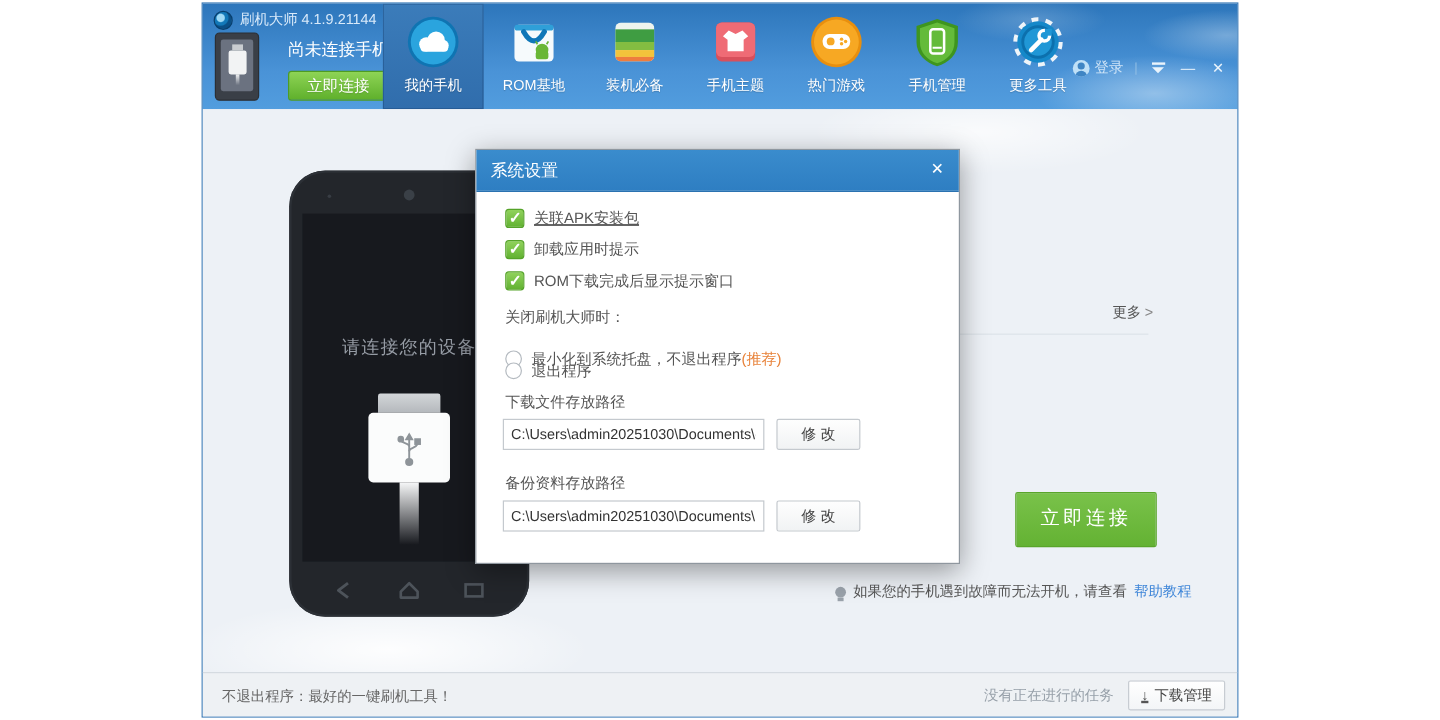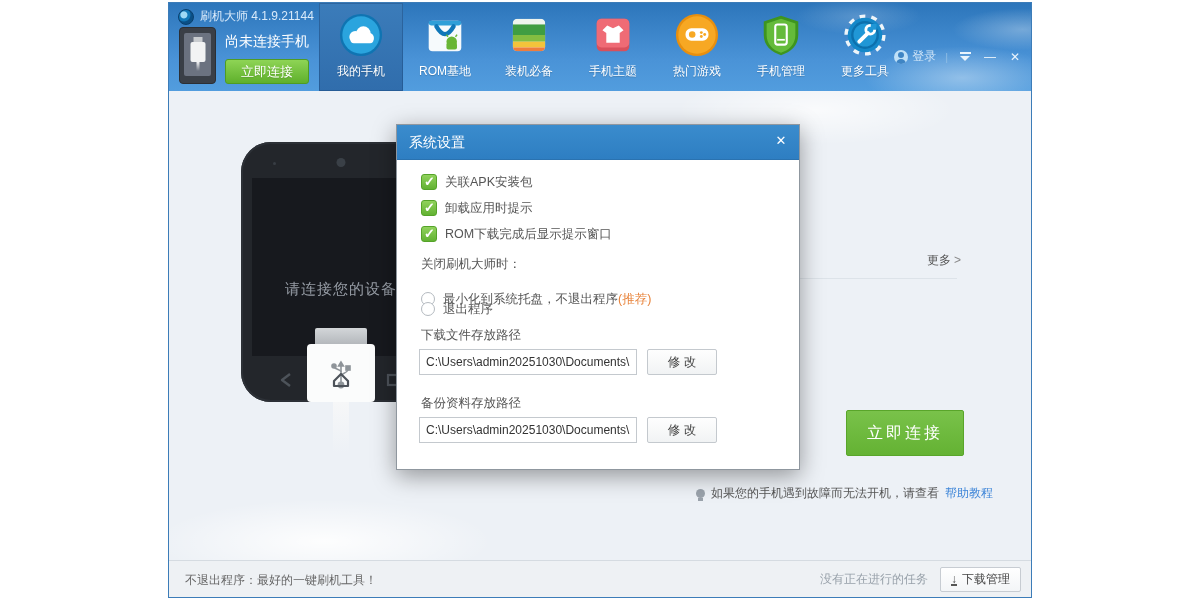--- a/index.html
+++ b/index.html
@@ -34,7 +34,7 @@
   .menu-ico .bar { display:block; height:2px; background:#eaf4fc; margin-bottom:2px; }
   .menu-ico .tri { display:block; margin:0 auto; width:0; height:0; border-left:5px solid transparent; border-right:5px solid transparent; border-top:5px solid #eaf4fc; }
 
-  .device { position:absolute; left:10px; top:24px; display:flex; gap:9px; }
+  .device { position:absolute; left:10px; top:24px; display:flex; gap:24px; }
   .mini-phone { width:37px; height:57px; background:#3a3f47; border-radius:4px; border:1px solid #2b2f35; position:relative; }
   .mini-phone::before { content:""; position:absolute; left:4px; top:5px; right:4px; bottom:7px; background:#6b7280; border-radius:2px; }
   .mini-usb { position:absolute; left:50%; top:14px; transform:translateX(-50%); width:15px; height:20px; background:#f2f3f4; border-radius:2px; z-index:1; }

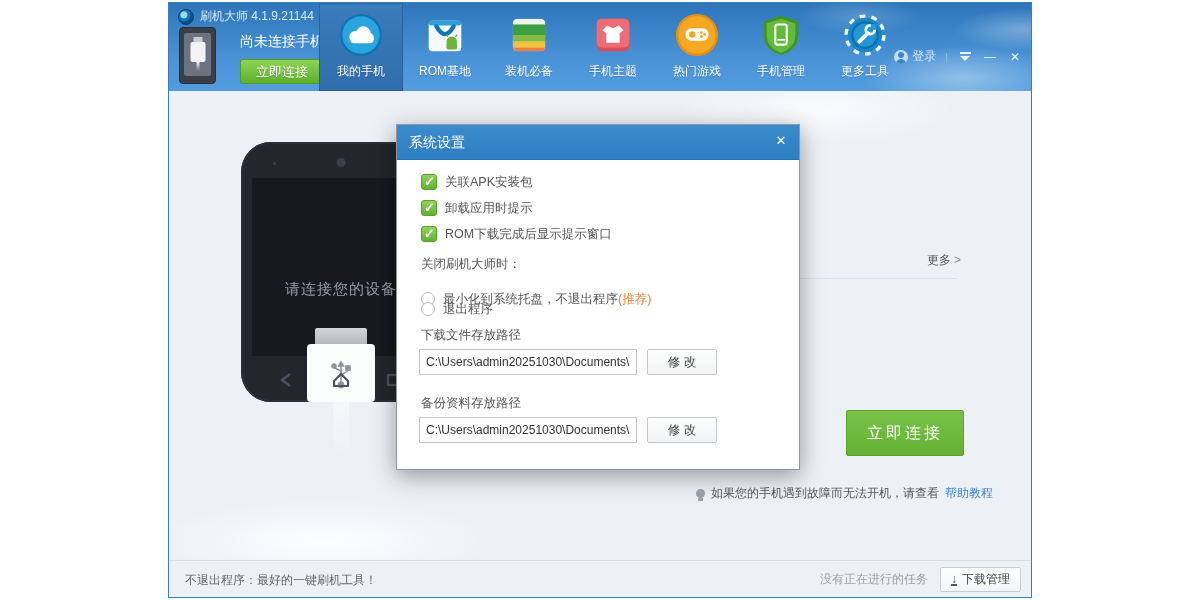--- a/index.html
+++ b/index.html
@@ -318,7 +318,7 @@
   </div>
   <div class="dlg-body">
 
-    <div class="row" style="top:13px;">
+    <div class="row" style="top:13px;text-decoration:underline;">
       <span class="cb"></span>
       <span class="row-lbl">关联APK安装包</span>
     </div>

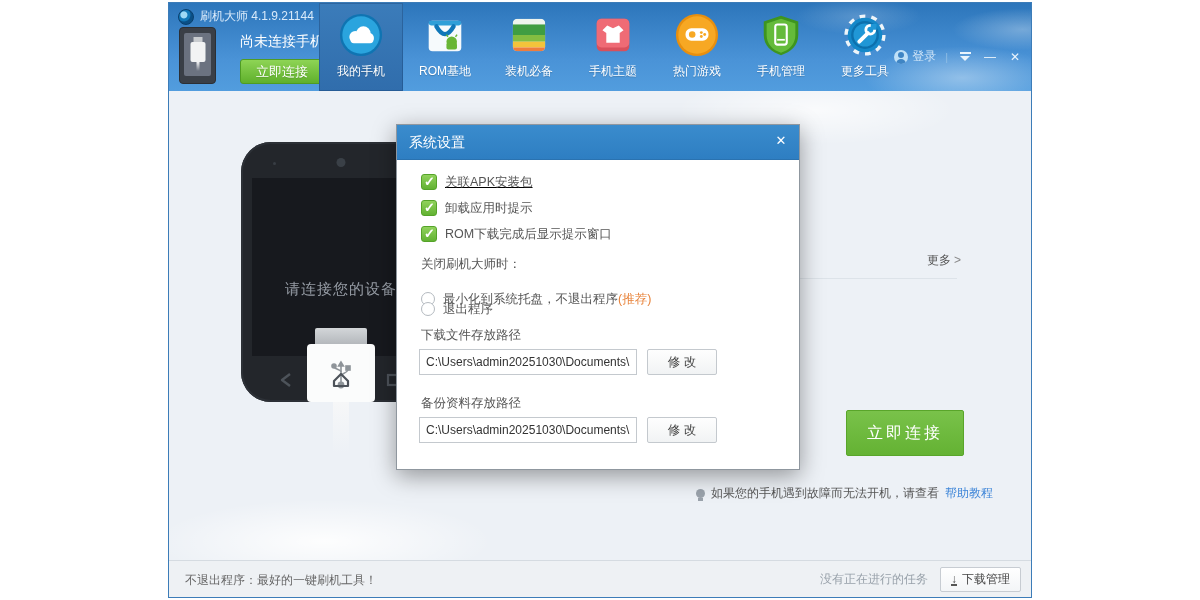--- a/index.html
+++ b/index.html
@@ -57,7 +57,7 @@
       radial-gradient(ellipse 200px 50px at 75% 4%, rgba(255,255,255,.7), transparent 70%),
       #edf1f6; }
 
-  .phone { position:absolute; left:72px; top:51px; width:200px; height:260px;
+  .phone { position:absolute; left:72px; top:51px; width:200px; height:372px;
     background:#23262b; border-radius:30px; box-shadow:inset 0 0 0 2px #2c3036; }
   .phone .cam { position:absolute; left:50%; top:16px; transform:translateX(-50%); width:9px; height:9px; border-radius:50%; background:#3a4047; }
   .phone .spk { position:absolute; left:32px; top:20px; width:3px; height:3px; border-radius:50%; background:#383d44; }

